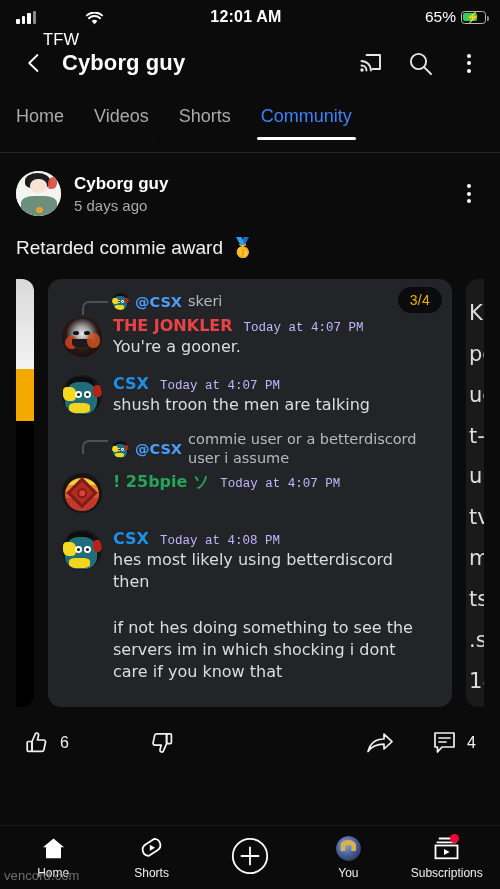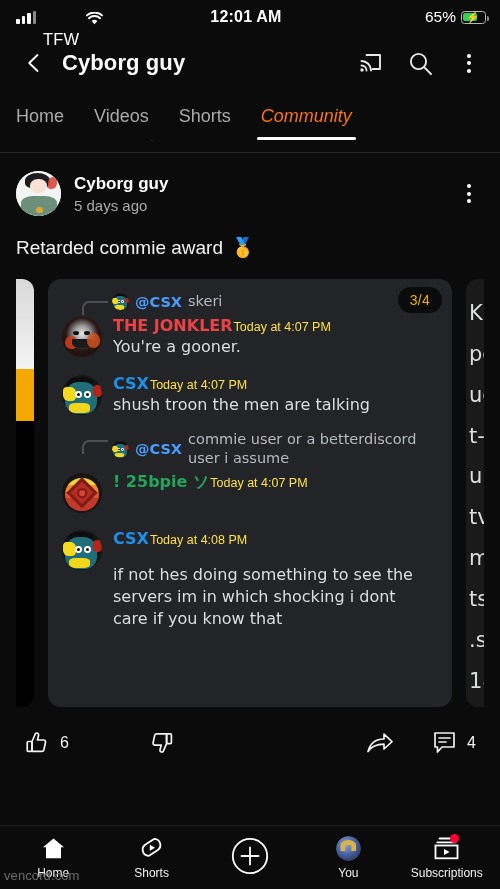--- a/index.html
+++ b/index.html
@@ -68,7 +68,7 @@
     font-size: 18px; color: #aaa; font-weight: 400; position: relative;
     height: 100%; display: flex; align-items: center; white-space: nowrap;
   }
-  .tab.active { color: #f97316; font-weight: 500; font-style: italic; }
+  .tab.active { color: #3b82f6; font-weight: 500; }
   .tab.active::after {
     content: ''; position: absolute; left: -4px; right: -4px; bottom: 0;
     height: 3px; background: #fff; border-radius: 2px;

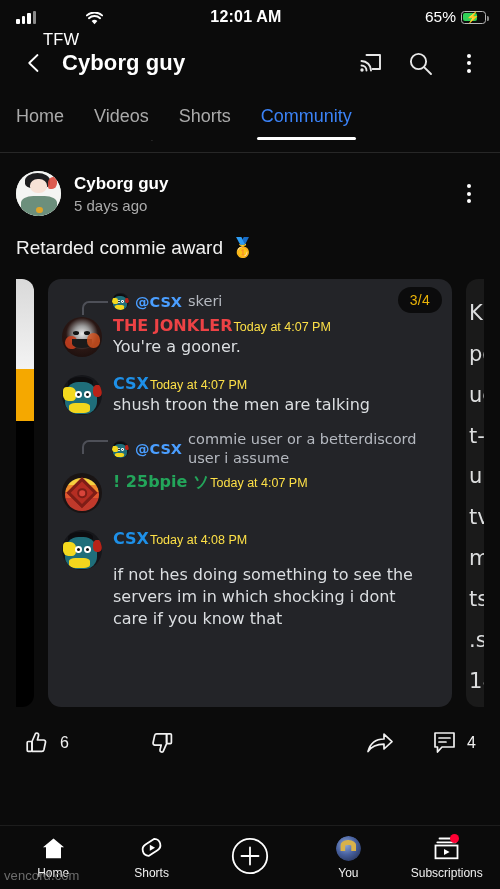--- a/index.html
+++ b/index.html
@@ -145,7 +145,7 @@
   .msg { display: flex; gap: 11px; padding: 2px 0 0 4px; margin-bottom: 2px; }
   .msg-av { width: 40px; height: 40px; border-radius: 50%; overflow: hidden; flex: none; margin-top: 1px; }
   .msg-body { flex: 1; min-width: 0; }
-  .msg-head { display: flex; align-items: baseline; gap: 1px; flex-wrap: wrap; }
+  .msg-head { display: flex; align-items: baseline; gap: 11px; flex-wrap: wrap; }
   .msg-name { font-size: 16px; font-weight: 600; font-family: "DejaVu Sans", sans-serif; }
   .msg-stamp { font-size: 12.5px; color: #fde047; font-family: Liberation Sans, sans-serif; }
   .msg-text {

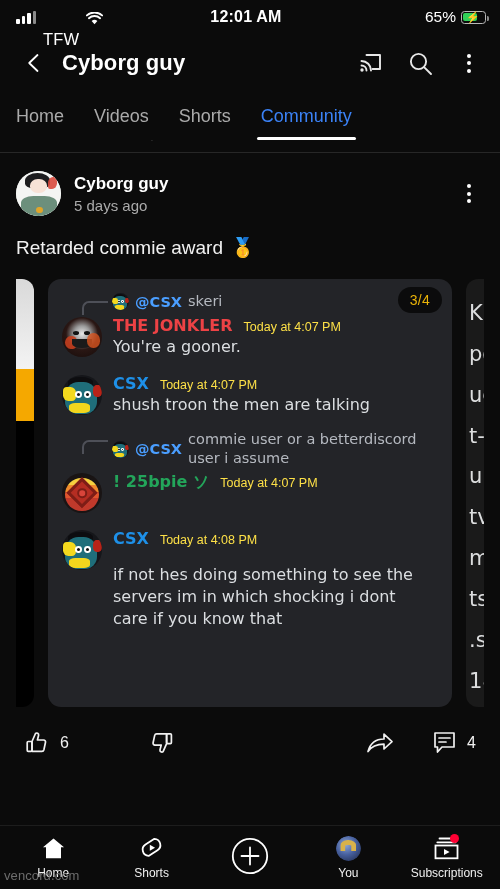--- a/index.html
+++ b/index.html
@@ -147,7 +147,7 @@
   .msg-body { flex: 1; min-width: 0; }
   .msg-head { display: flex; align-items: baseline; gap: 11px; flex-wrap: wrap; }
   .msg-name { font-size: 16px; font-weight: 600; font-family: "DejaVu Sans", sans-serif; }
-  .msg-stamp { font-size: 12.5px; color: #fde047; font-family: Liberation Sans, sans-serif; }
+  .msg-stamp { font-size: 12.5px; color: #c4b5fd; font-family: Liberation Mono, monospace; }
   .msg-text {
     font-size: 16px; color: #dbdee1; line-height: 1.38; margin-top: 1px;
     font-family: "DejaVu Sans", sans-serif; word-wrap: break-word;

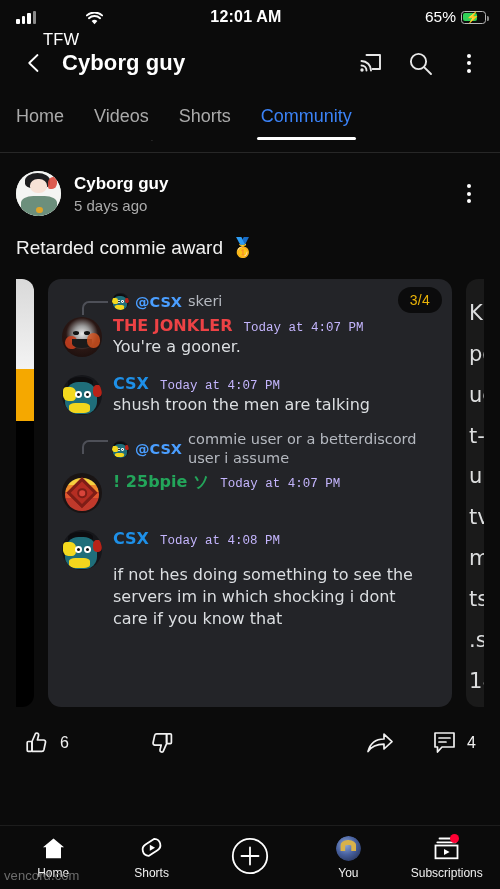--- a/index.html
+++ b/index.html
@@ -468,6 +468,7 @@
                 <span class="msg-name" style="color:#1e90e8">CSX</span>
                 <span class="msg-stamp">Today at 4:08 PM</span>
               </div>
+              <div class="msg-text">hes most likely using betterdiscord then</div>
               <div class="msg-text" style="margin-top:16px">if not hes doing something to see the servers im in which shocking i dont care if you know that</div>
             </div>
           </div>

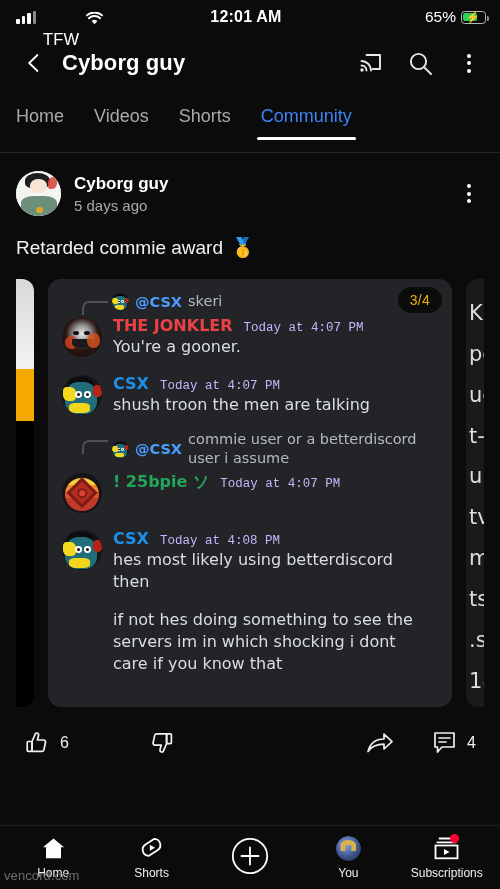--- a/index.html
+++ b/index.html
@@ -469,7 +469,7 @@
                 <span class="msg-stamp">Today at 4:08 PM</span>
               </div>
               <div class="msg-text">hes most likely using betterdiscord then</div>
-              <div class="msg-text" style="margin-top:16px">if not hes doing something to see the servers im in which shocking i dont care if you know that</div>
+              <div class="msg-text" style="margin-top:24px">if not hes doing something to see the servers im in which shocking i dont care if you know that</div>
             </div>
           </div>
 

